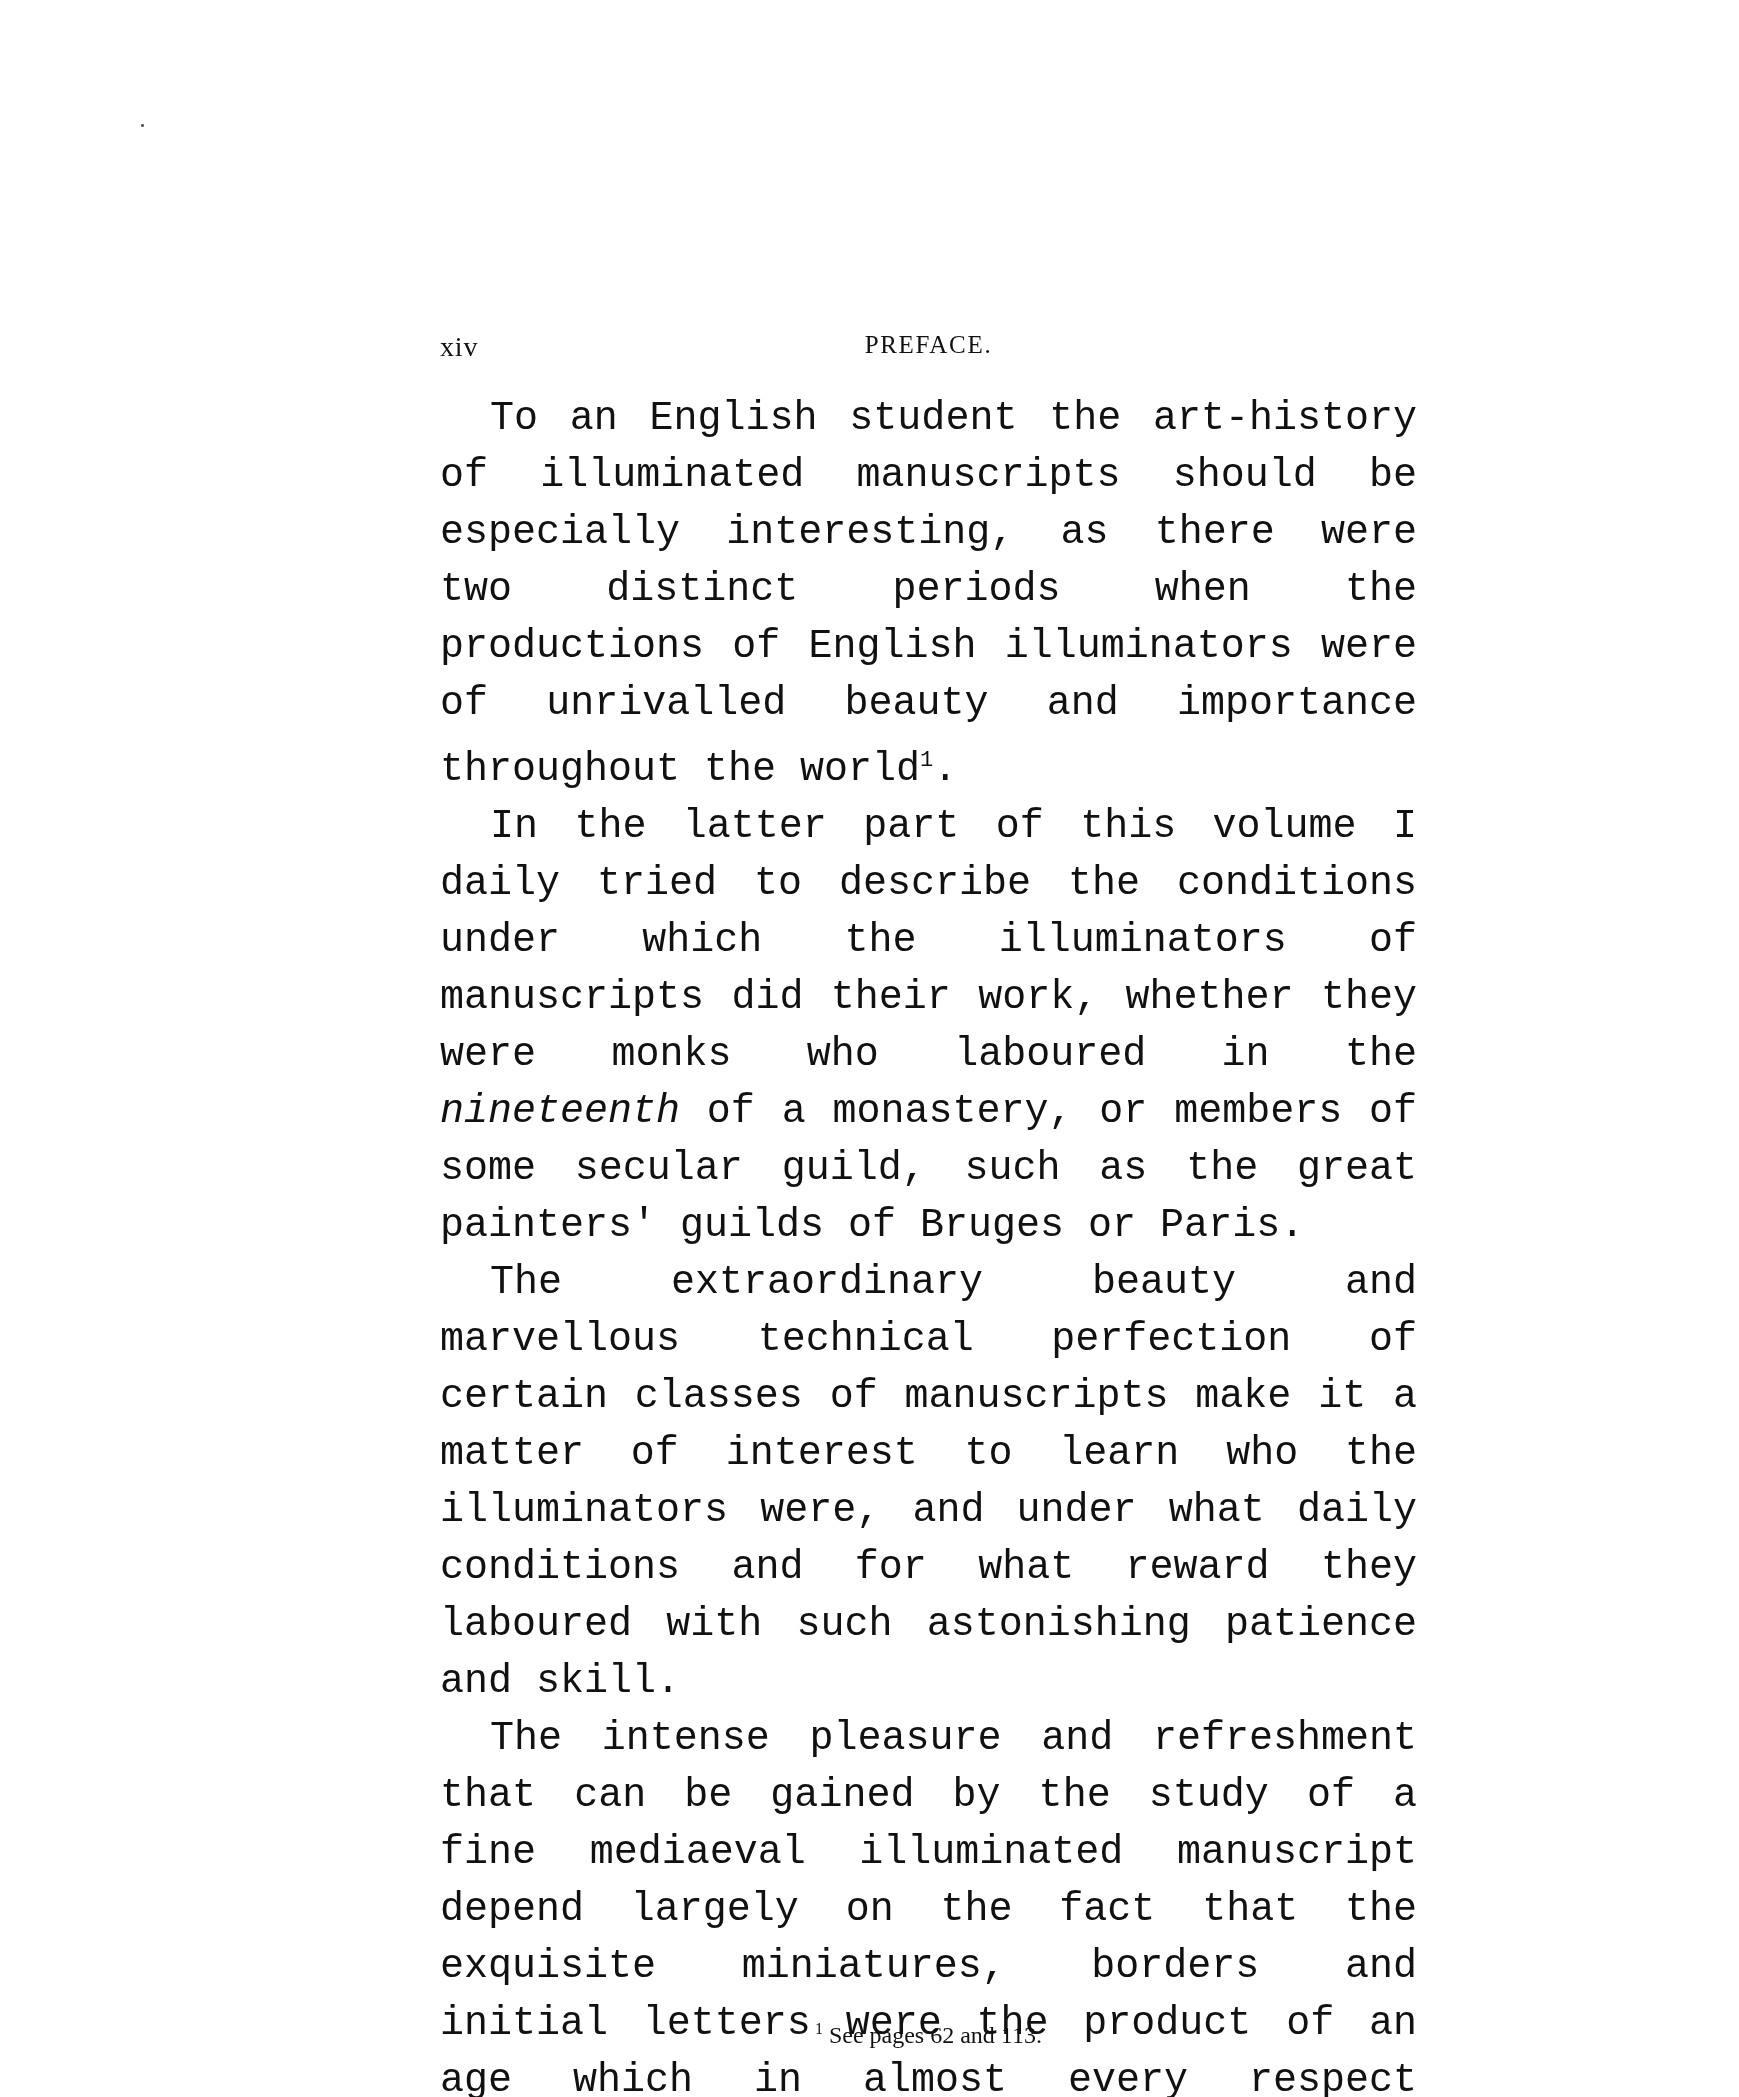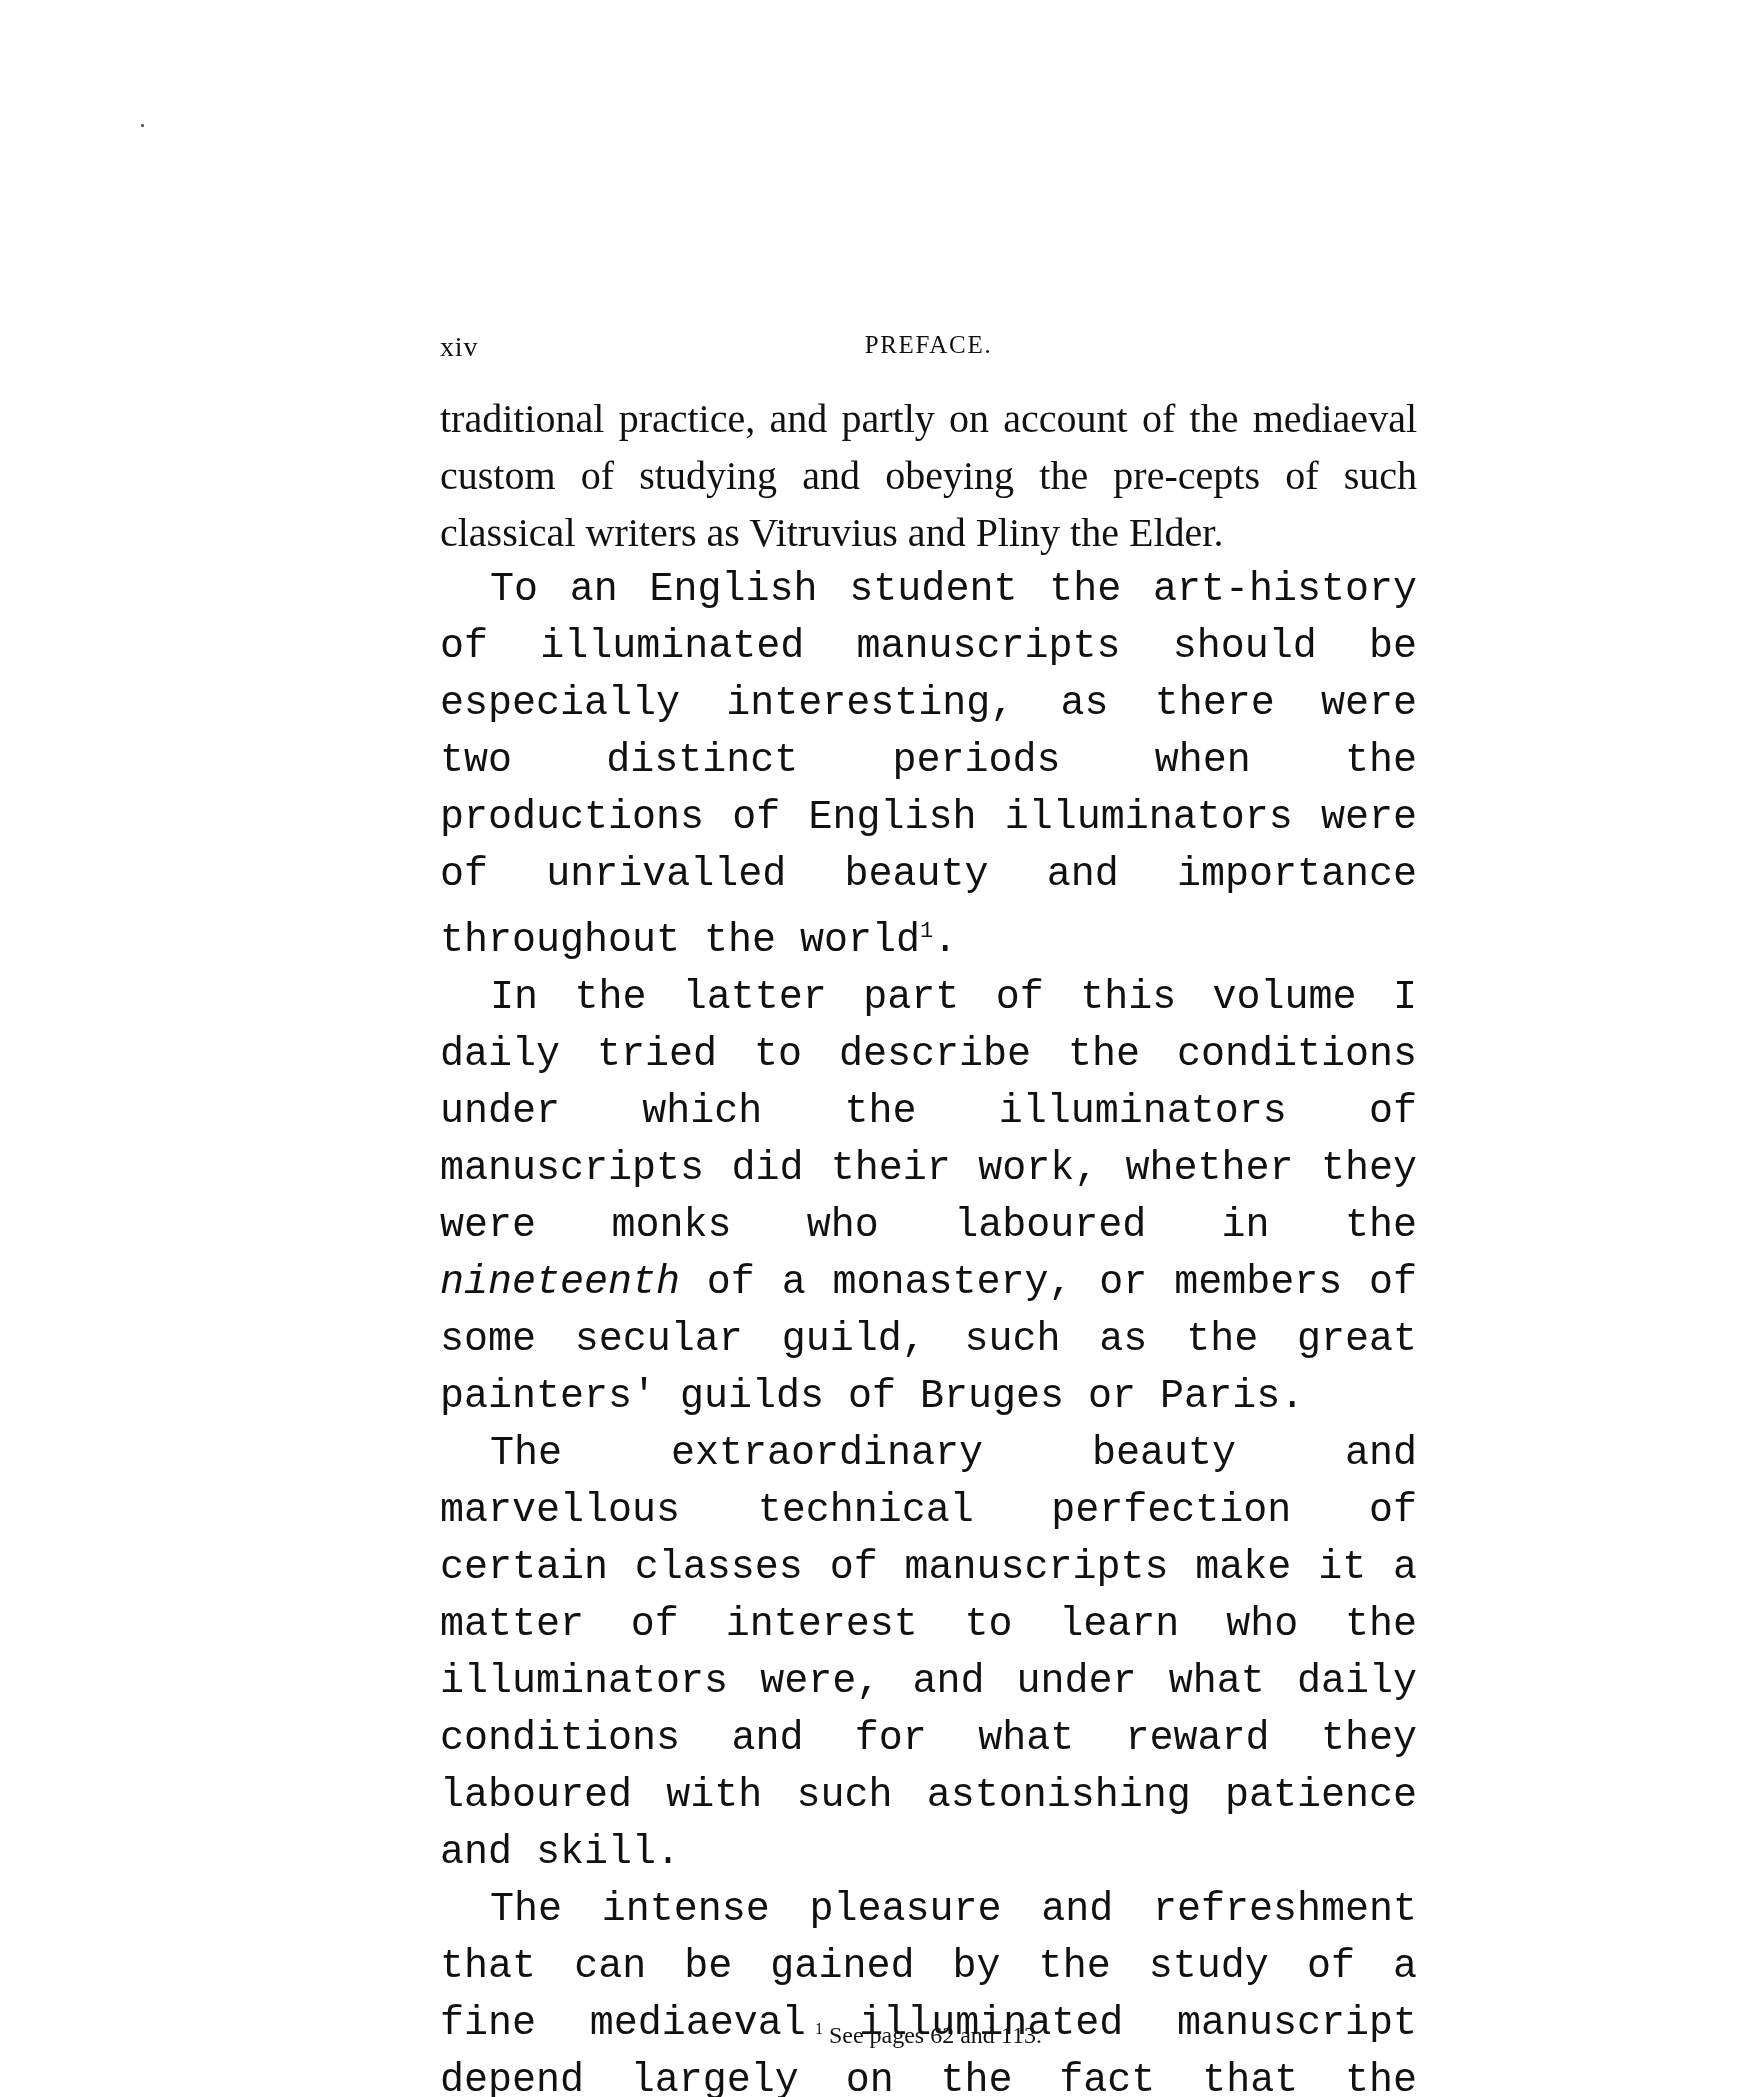--- a/index.html
+++ b/index.html
@@ -28,7 +28,6 @@
   </div>
 
   <div class="body-text" id="body-text">
-      <p class="first"><span>traditional practice, and partly on account of the mediaeval custom of studying and obeying the pre-cepts of such classical writers as Vitruvius and Pliny the Elder.</span></p>
       <p class="indent"><span>To an English student the art-history of illuminated manuscripts should be especially interesting, as there were two distinct periods when the productions of English illuminators were of unrivalled beauty and importance throughout the world</span><sup style="font-size: 22px;">1</sup><span>.</span></p>
       <p class="indent"><span>In the latter part of this volume I daily tried to describe the conditions under which the illuminators of manuscripts did their work, whether they were monks who laboured in the </span><em>nineteenth</em><span> of a monastery, or members of some secular guild, such as the great painters' guilds of Bruges or Paris.</span></p>
       <p class="indent"><span>The extraordinary beauty and marvellous technical perfection of certain classes of manuscripts make it a matter of interest to learn who the illuminators were, and under what daily conditions and for what reward they laboured with such astonishing patience and skill.</span></p>

